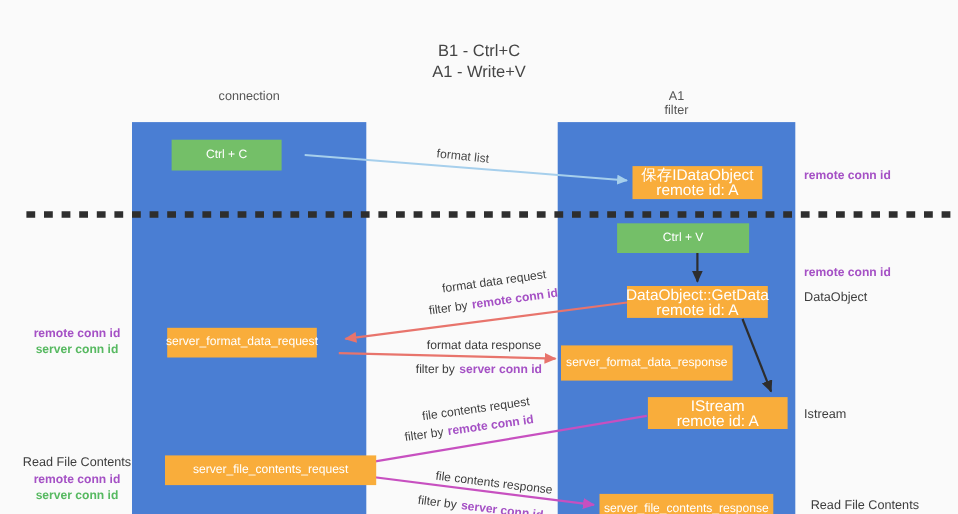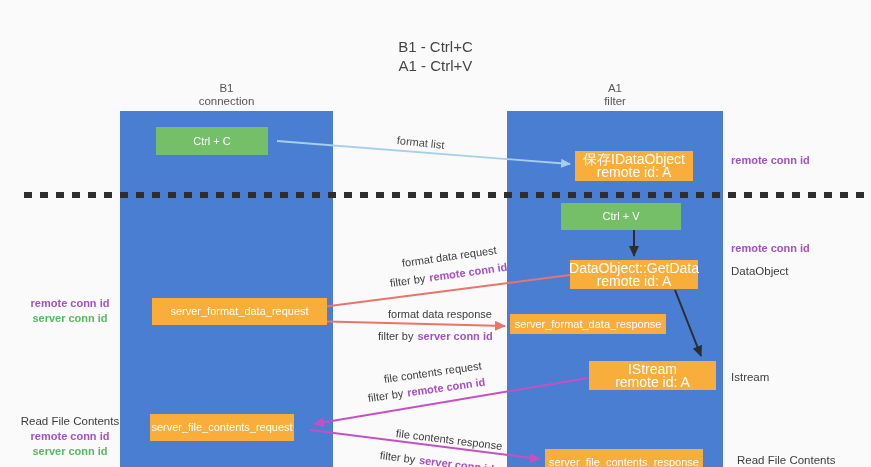--- a/index.html
+++ b/index.html
@@ -57,7 +57,7 @@
 
   <div class="title">
     <div>B1 - Ctrl+C</div>
-    <div>A1 - Ctrl+V</div>
+    <div>A1 - Write+V</div>
   </div>
 
   <div class="lane-header lh-left">

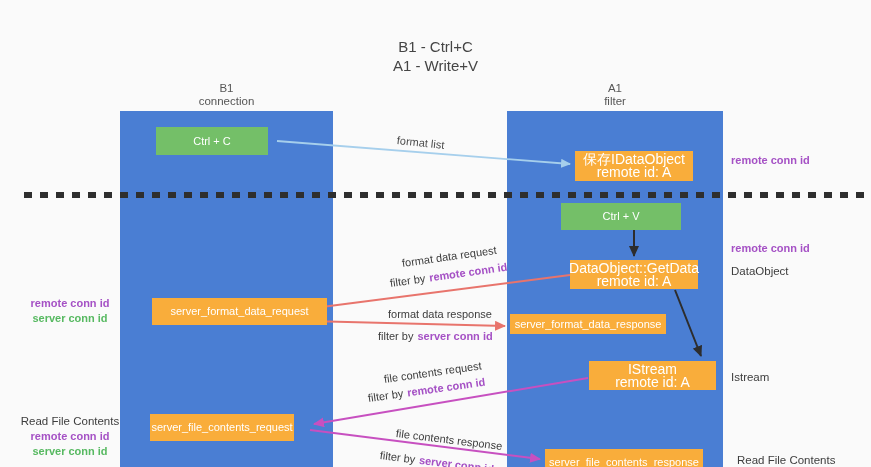--- a/index.html
+++ b/index.html
@@ -61,7 +61,6 @@
   </div>
 
   <div class="lane-header lh-left">
-    <div>B1</div>
     <div>connection</div>
   </div>
   <div class="lane-header lh-right">

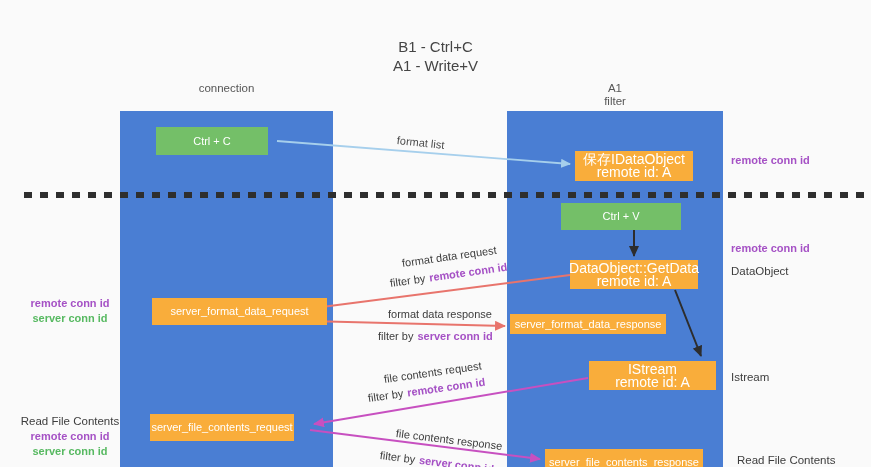--- a/index.html
+++ b/index.html
@@ -30,7 +30,7 @@
   .green { background:#74bf68; }
   .orange { background:#f9ad3b; }
   .two-line { font-size:14px; line-height:13px; }
-  .b-ctrlc   { left:156px; top:95px;  width:112px; height:28px;justify-content:center; }
+  .b-ctrlc   { left:156px; top:95px;  width:100px; height:28px;justify-content:center; }
   .b-save    { left:575px; top:119px; width:118px; height:30px; }
   .b-ctrlv   { left:561px; top:171px; width:120px; height:27px; }
   .b-getdata { left:570px; top:228px; width:128px; height:29px; }

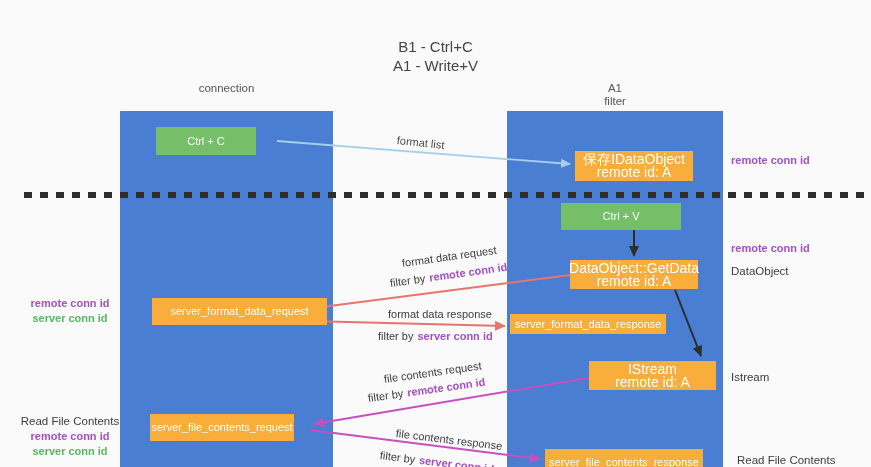--- a/index.html
+++ b/index.html
@@ -34,7 +34,7 @@
   .b-save    { left:575px; top:119px; width:118px; height:30px; }
   .b-ctrlv   { left:561px; top:171px; width:120px; height:27px; }
   .b-getdata { left:570px; top:228px; width:128px; height:29px; }
-  .b-fmtreq  { left:152px; top:266px; width:175px; height:27px;text-align:right; }
+  .b-fmtreq  { left:152px; top:266px; width:136px; height:27px;text-align:right; }
   .b-fmtresp { left:510px; top:282px; width:156px; height:20px; }
   .b-istream { left:589px; top:329px; width:127px; height:29px; }
   .b-filereq { left:150px; top:382px; width:144px; height:27px; }

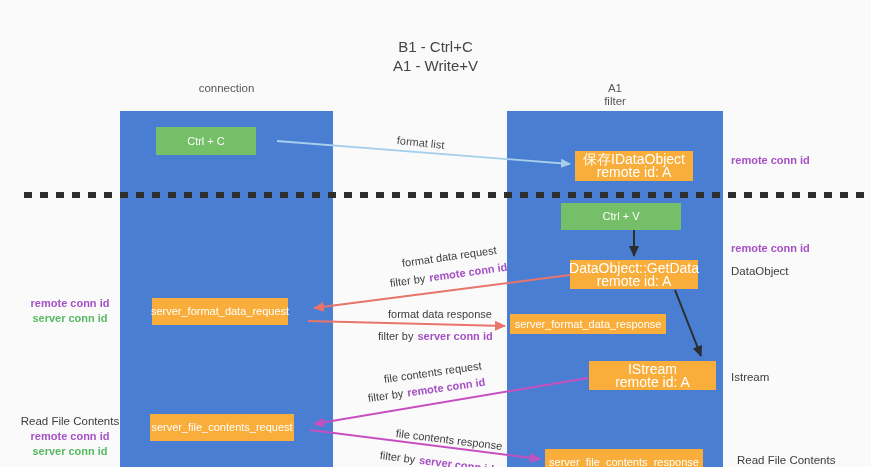--- a/index.html
+++ b/index.html
@@ -35,7 +35,7 @@
   .b-ctrlv   { left:561px; top:171px; width:120px; height:27px; }
   .b-getdata { left:570px; top:228px; width:128px; height:29px; }
   .b-fmtreq  { left:152px; top:266px; width:136px; height:27px;text-align:right; }
-  .b-fmtresp { left:510px; top:282px; width:156px; height:20px; }
+  .b-fmtresp { left:510px; top:282px; width:156px; height:32px; }
   .b-istream { left:589px; top:329px; width:127px; height:29px; }
   .b-filereq { left:150px; top:382px; width:144px; height:27px; }
   .b-fileresp{ left:545px; top:417px; width:158px; height:26px; }

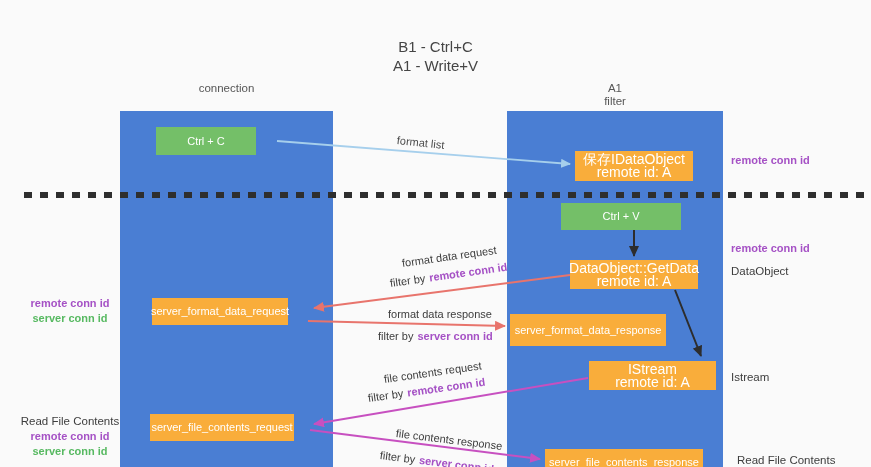--- a/index.html
+++ b/index.html
@@ -37,7 +37,7 @@
   .b-fmtreq  { left:152px; top:266px; width:136px; height:27px;text-align:right; }
   .b-fmtresp { left:510px; top:282px; width:156px; height:32px; }
   .b-istream { left:589px; top:329px; width:127px; height:29px; }
-  .b-filereq { left:150px; top:382px; width:144px; height:27px; }
+  .b-filereq { left:150px; top:382px; width:192px; height:27px; }
   .b-fileresp{ left:545px; top:417px; width:158px; height:26px; }
   .lbl { position:absolute; z-index:3; white-space:nowrap; font-size:11px; color:#3d3d3d; }
   .purple { color:#a551c5; font-weight:bold; }

